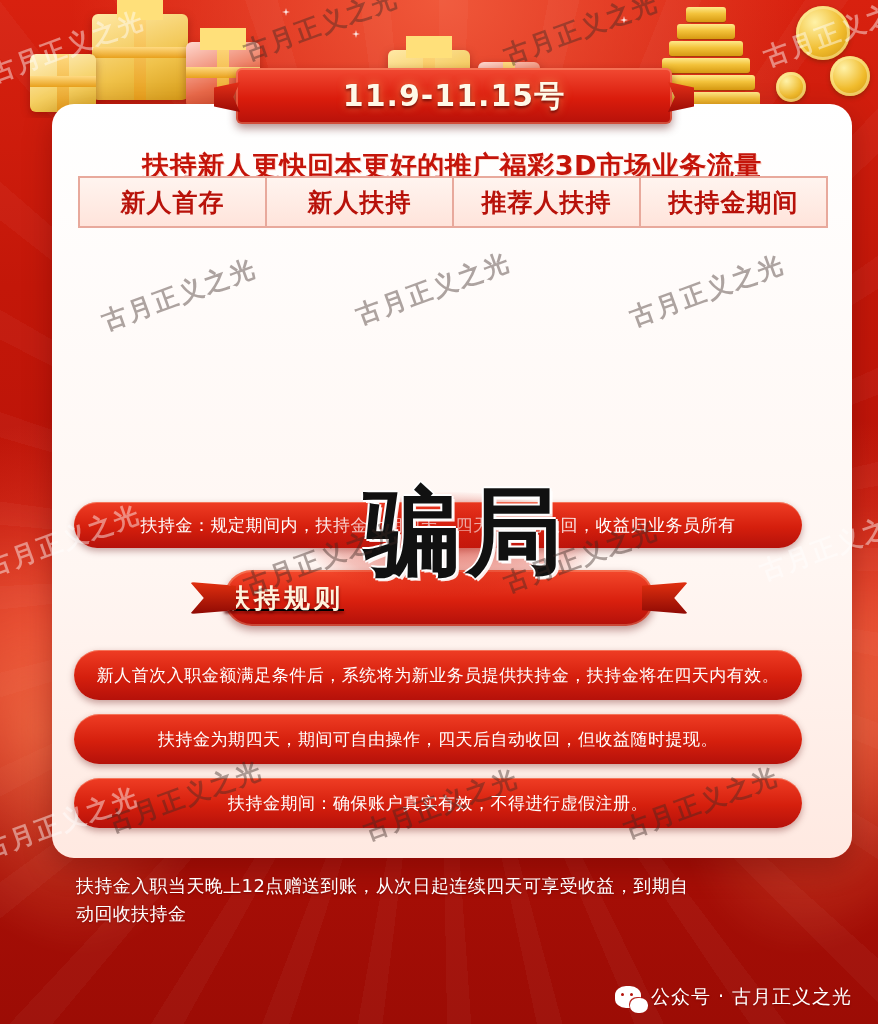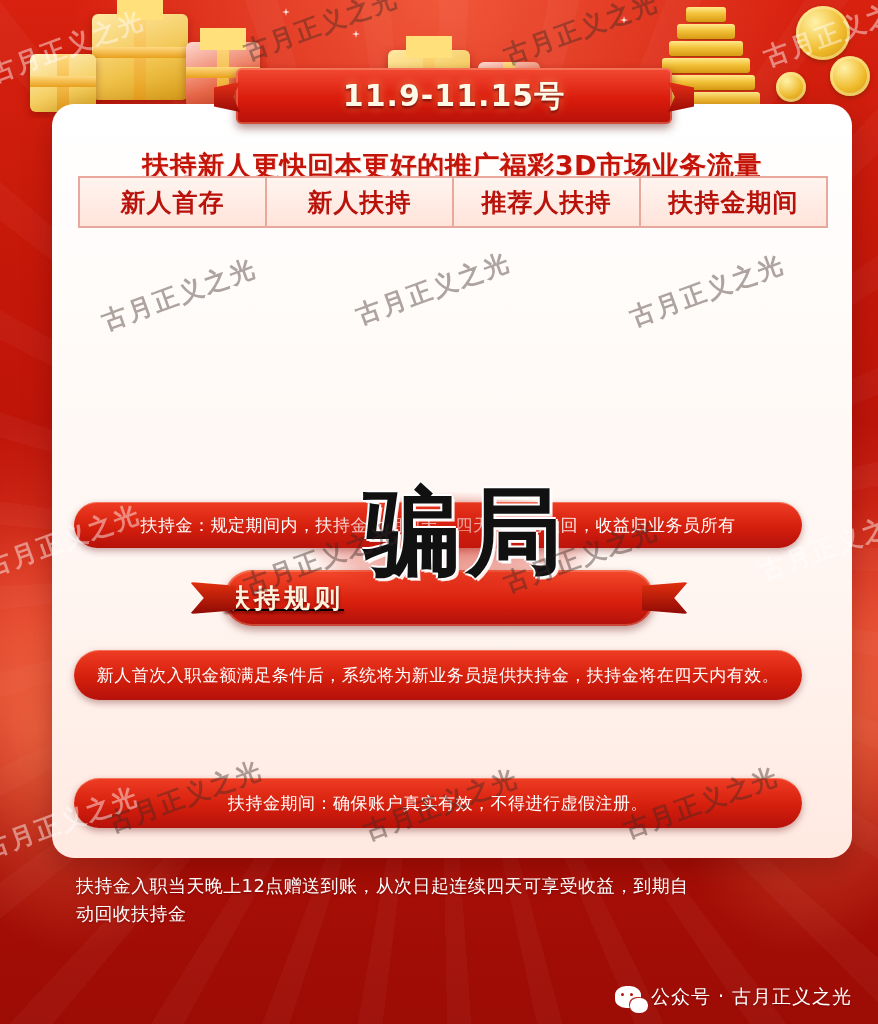--- a/index.html
+++ b/index.html
@@ -443,6 +443,7 @@
   </div>
 
   <div class="pill p1">新人首次入职金额满足条件后，系统将为新业务员提供扶持金，扶持金将在四天内有效。</div>
+  <div class="pill p2">扶持金为期四天，期间可自由操作，四天后自动收回，但收益随时提现。</div>
   <div class="pill p3">扶持金期间：确保账户真实有效，不得进行虚假注册。</div>
 
   <div class="scam-stamp">

